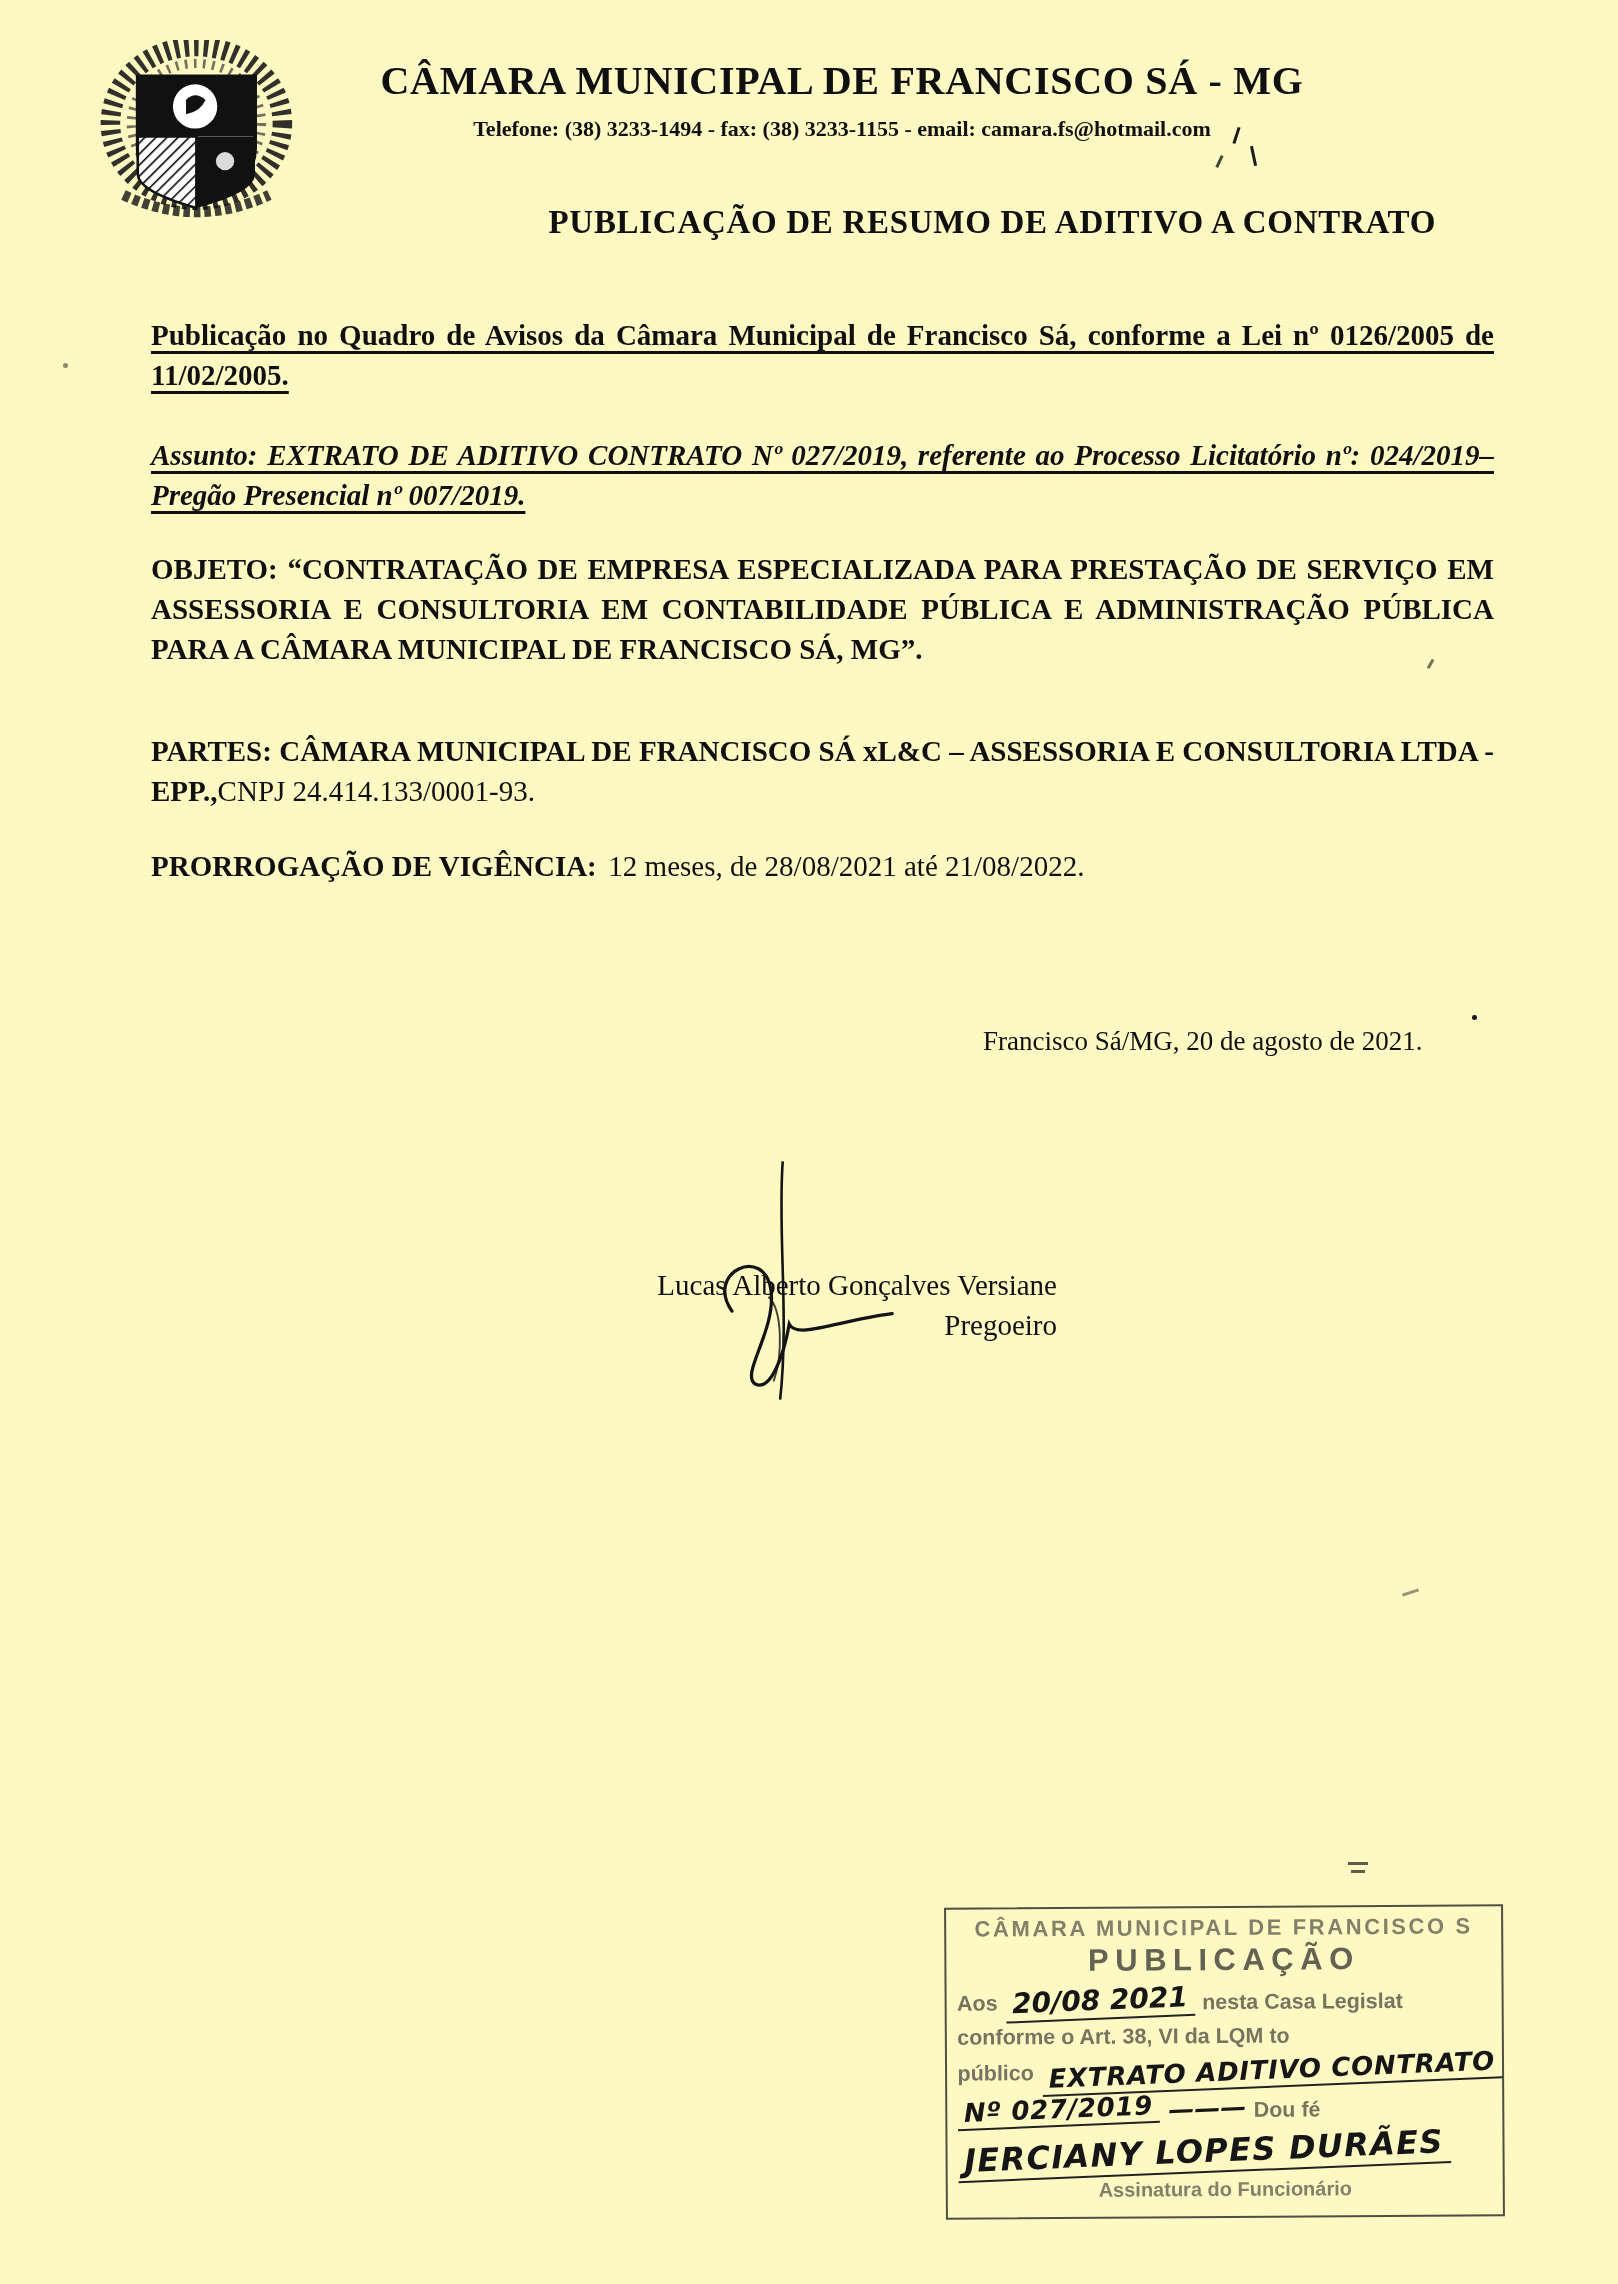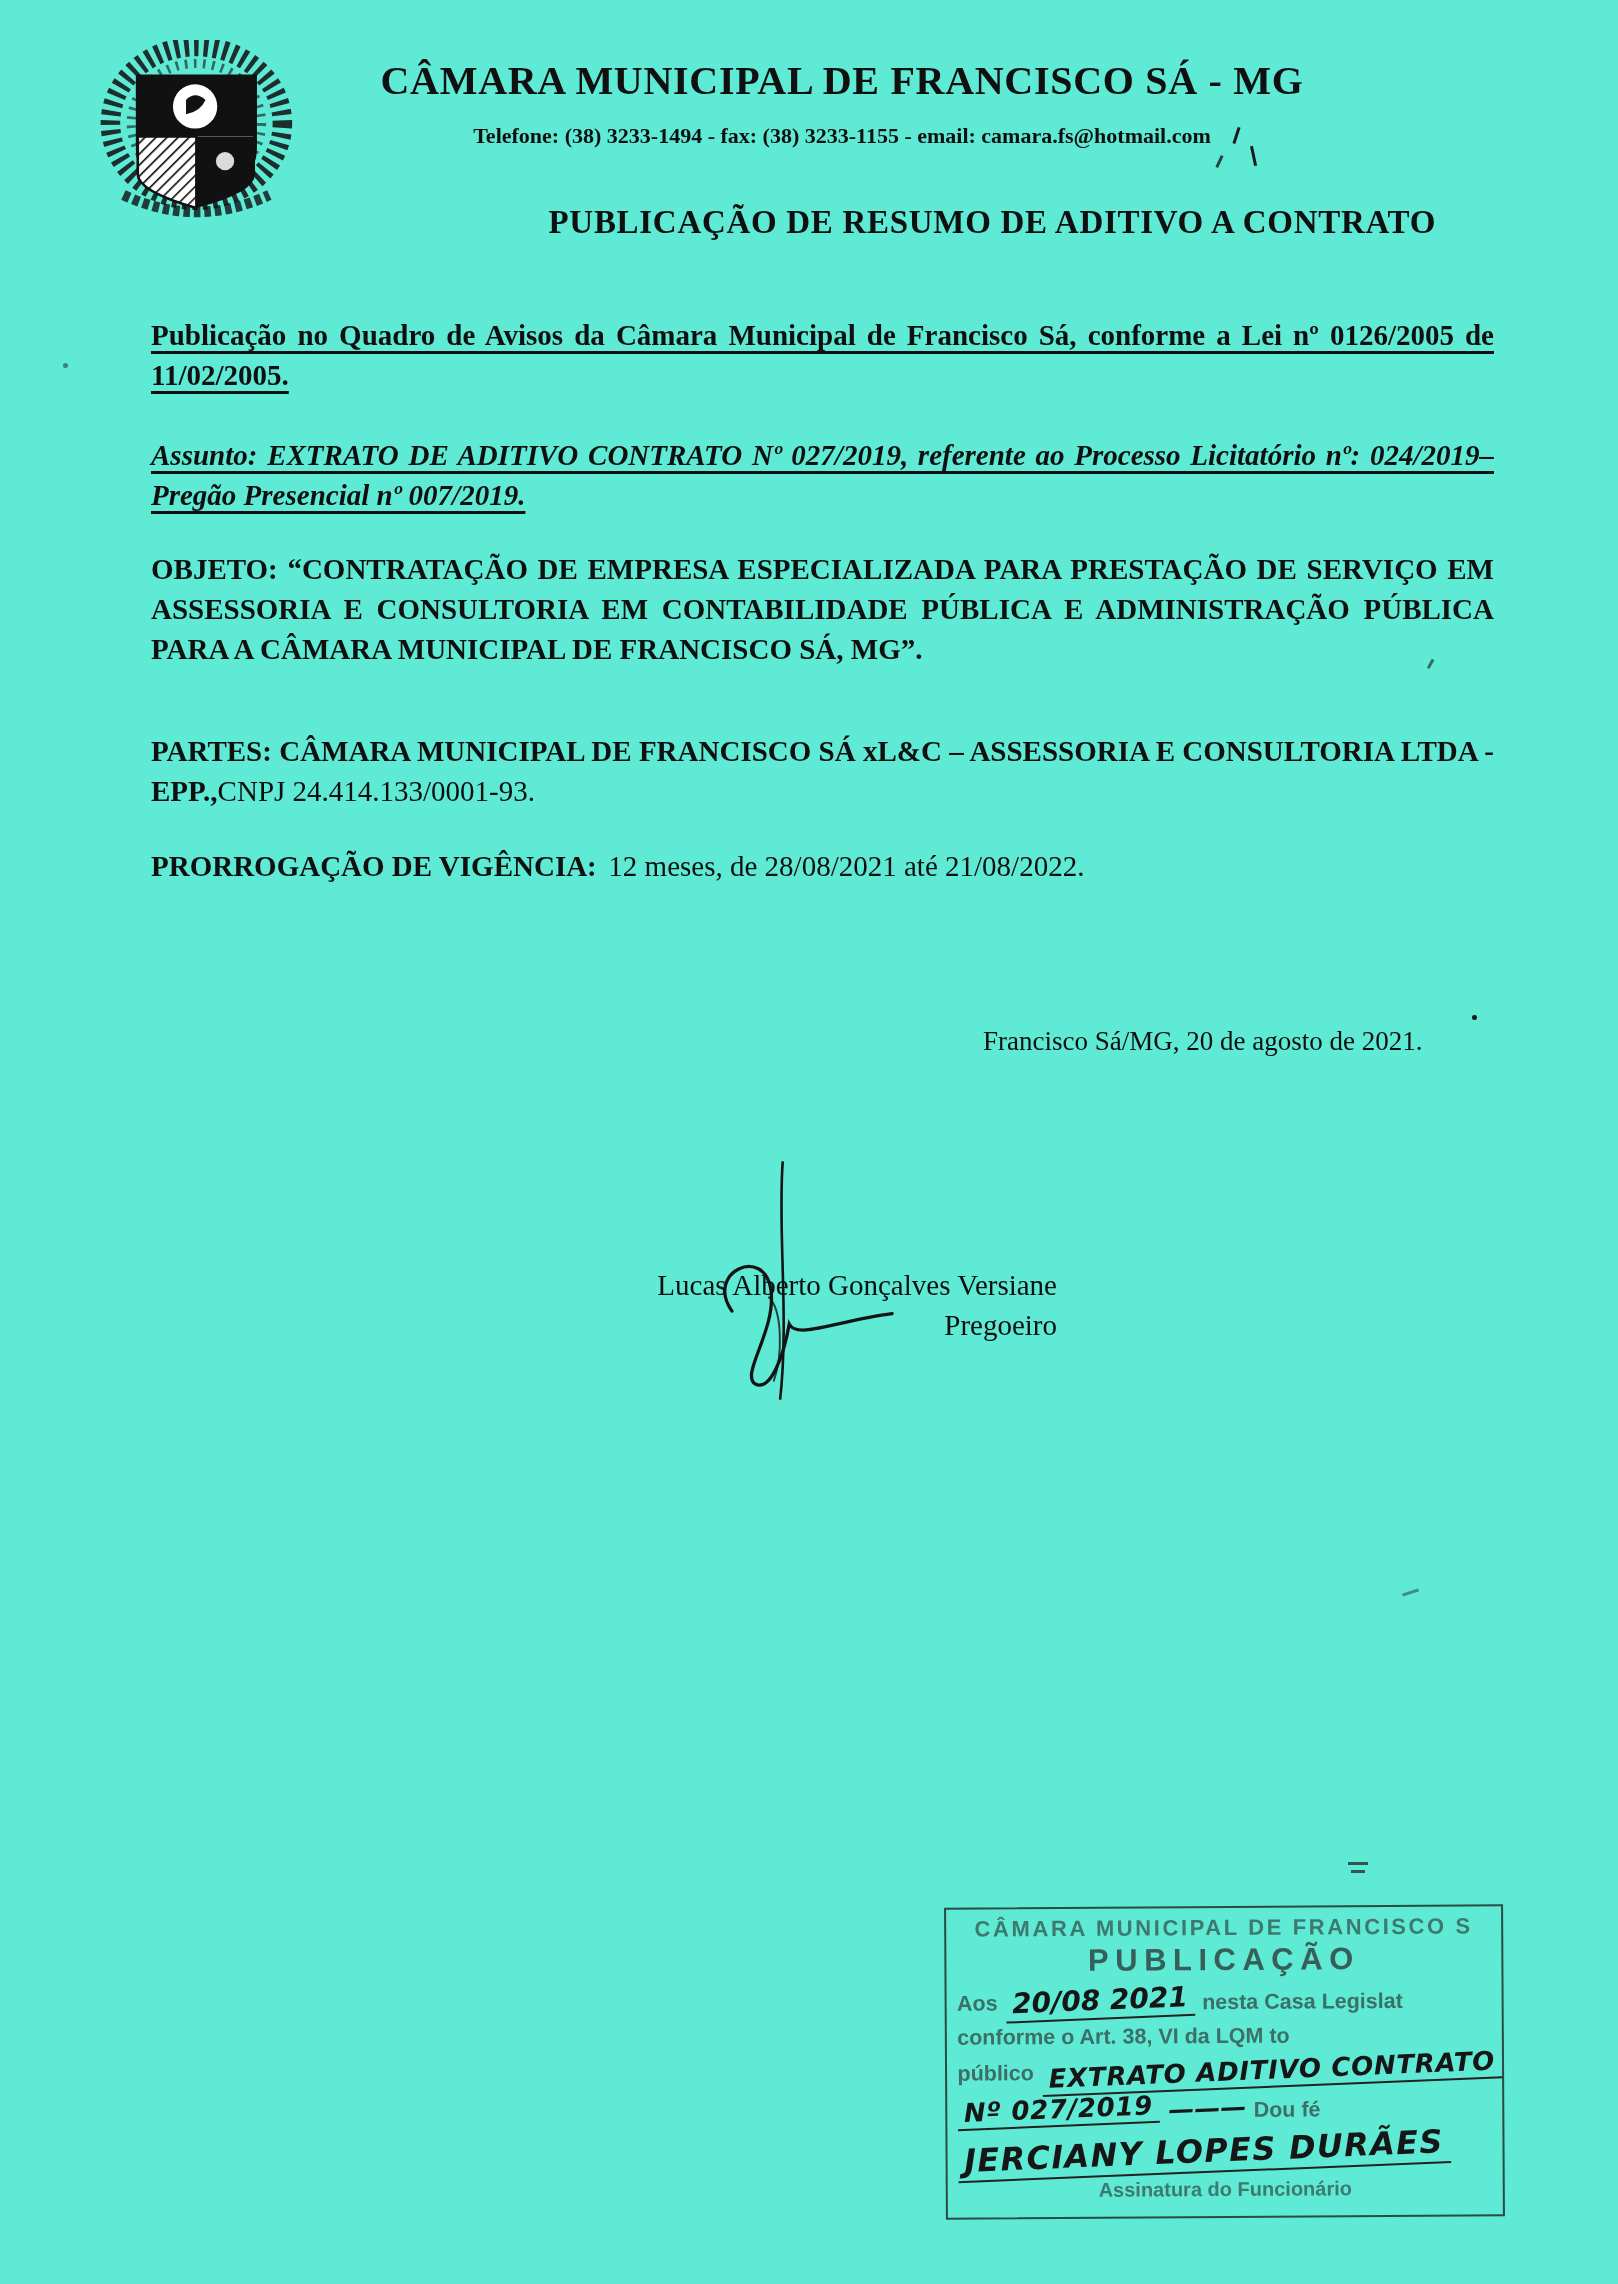--- a/index.html
+++ b/index.html
@@ -3,7 +3,7 @@
 <meta charset="utf-8">
 <style>
   html,body{margin:0;padding:0;background:#e8e8e8;}
-  .page{position:relative;width:1618px;height:2284px;background:#5eead4;
+  .page{position:relative;width:1618px;height:2284px;background:#fef9c3;
         font-family:"Liberation Serif",serif;color:#101010;overflow:hidden;}
 
   

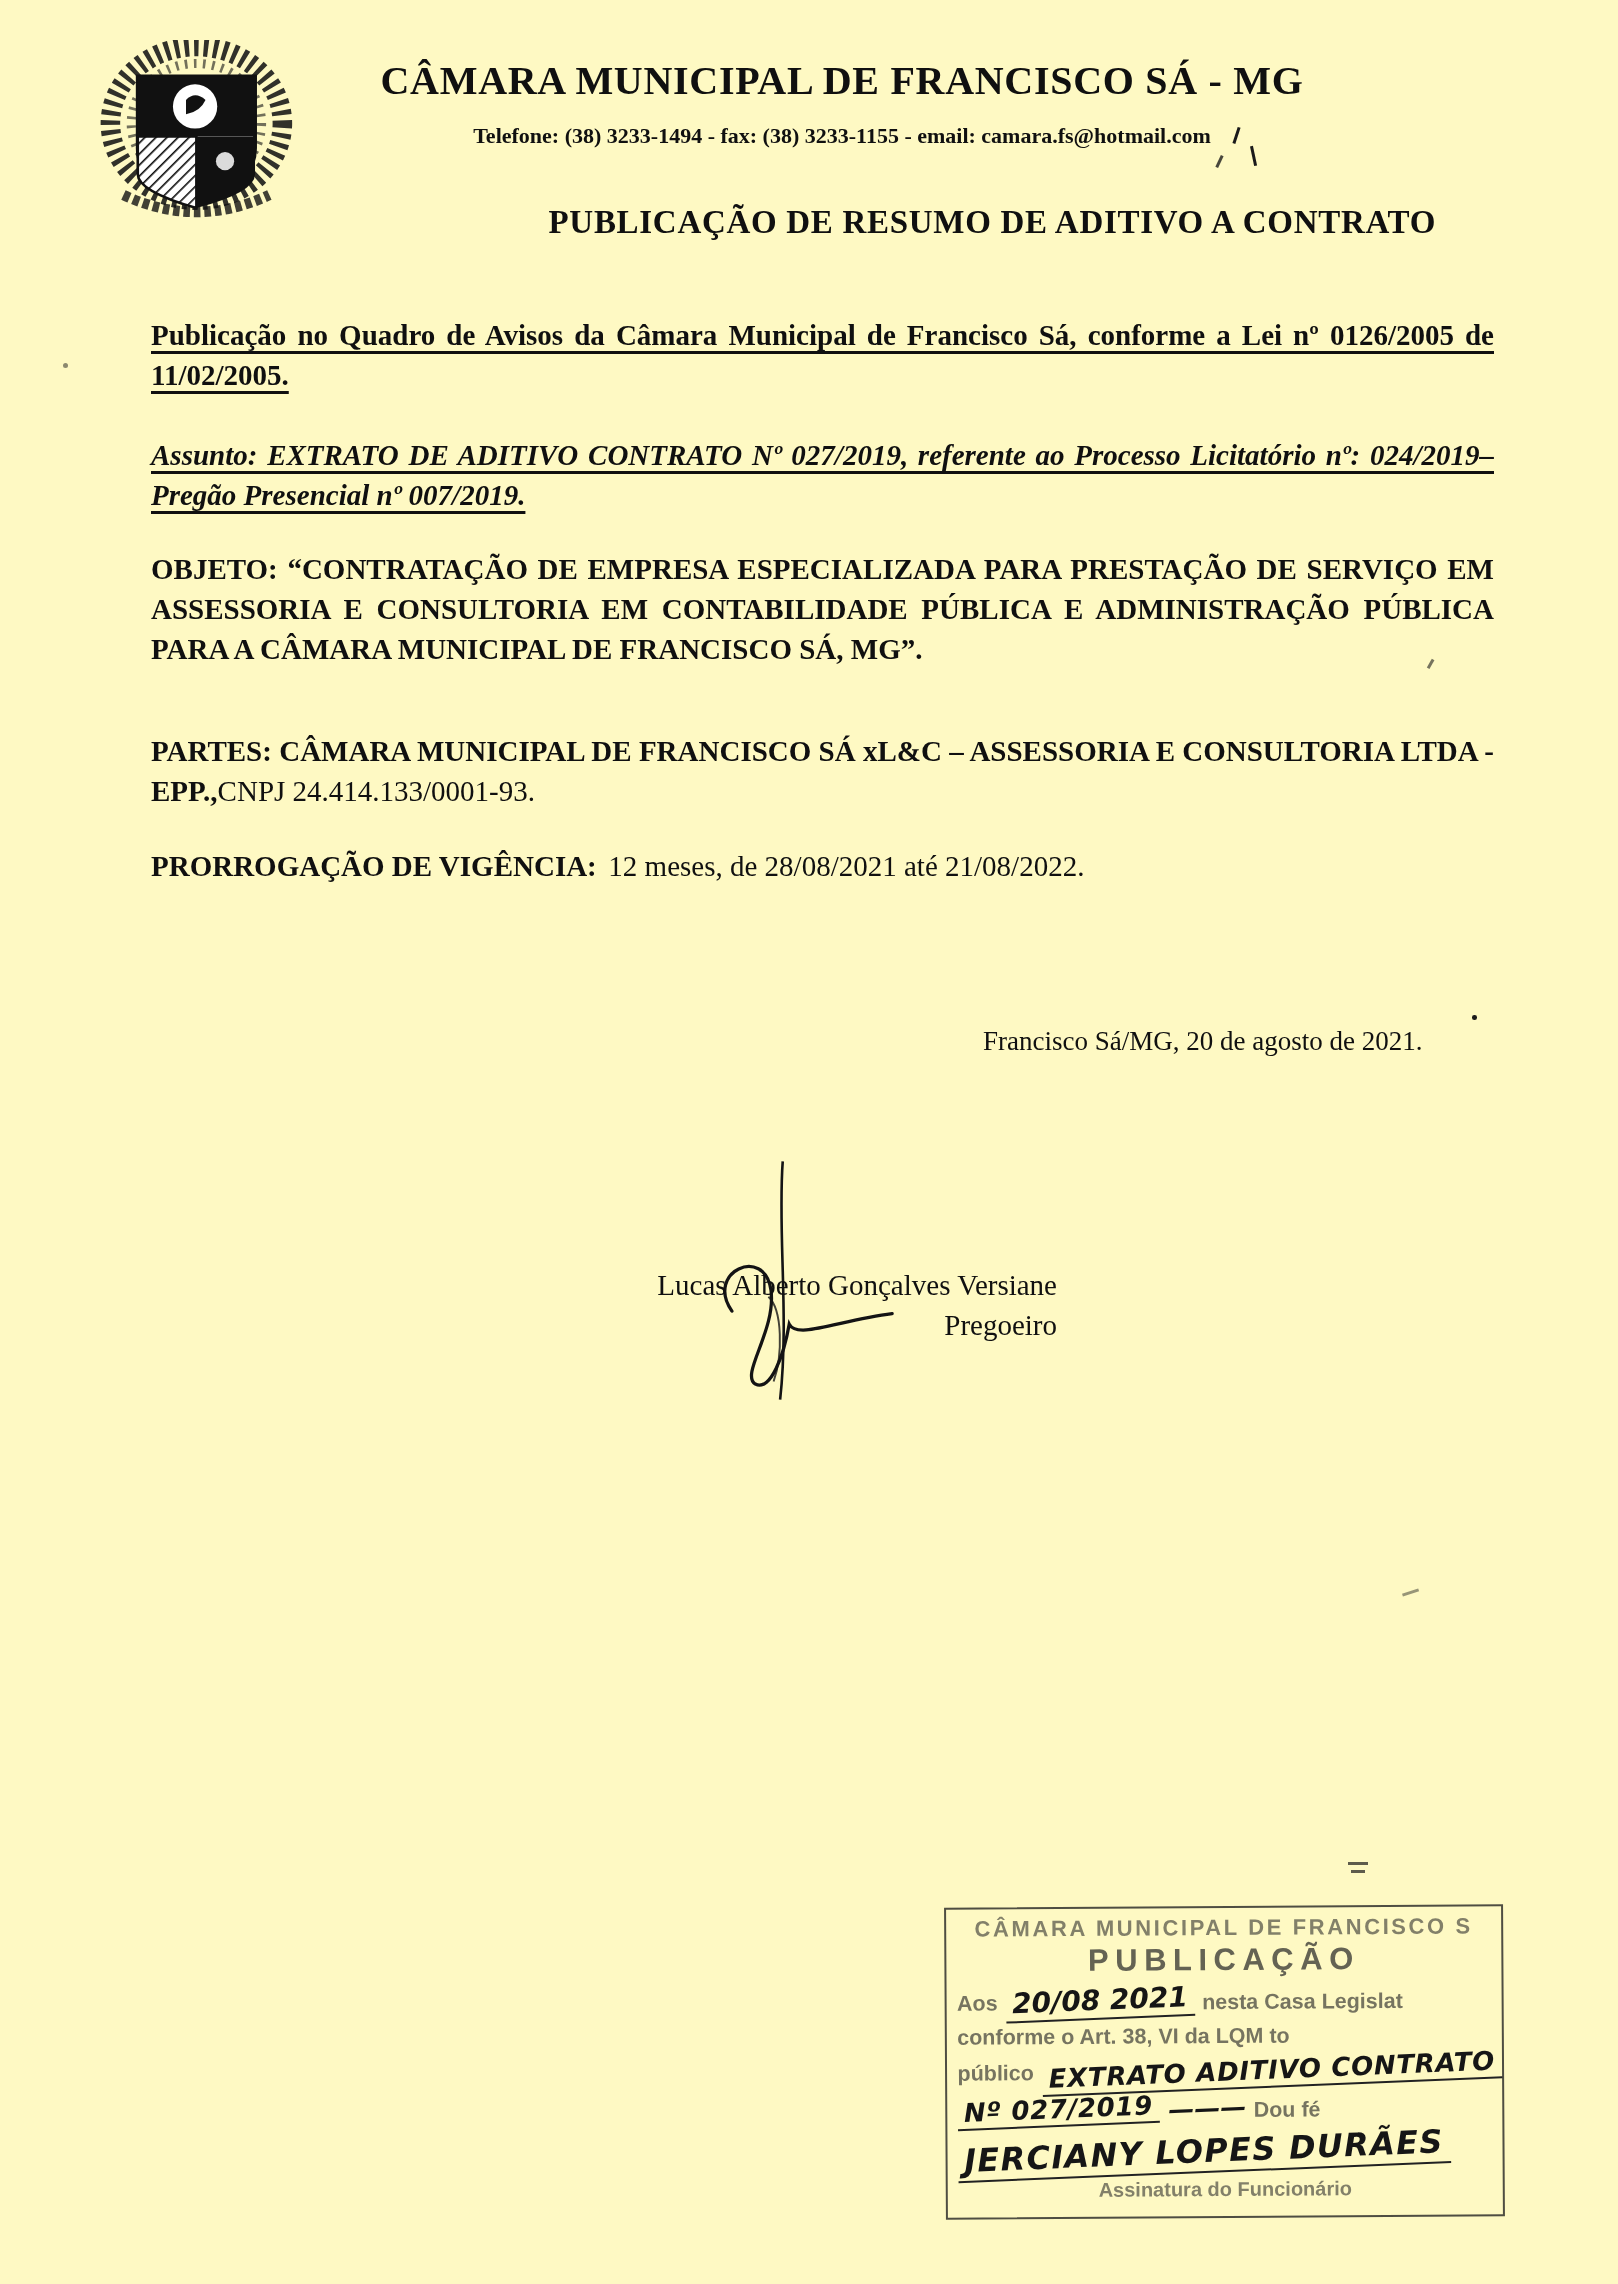--- a/index.html
+++ b/index.html
@@ -11,7 +11,7 @@
   .head-text{position:absolute;left:281px;top:57px;width:1122px;text-align:center;}
   .org{font-size:40px;font-weight:bold;letter-spacing:0.7px;white-space:nowrap;}
   .addr{font-size:22px;font-weight:bold;margin-top:6.5px;white-space:nowrap;}
-  .addr2{font-size:22px;font-weight:bold;margin-top:19px;white-space:nowrap;}
+  .addr2{font-size:22px;font-weight:bold;margin-top:12px;white-space:nowrap;}
 
   
   .doc-title{position:absolute;left:287px;top:204px;width:1149px;margin:0;

